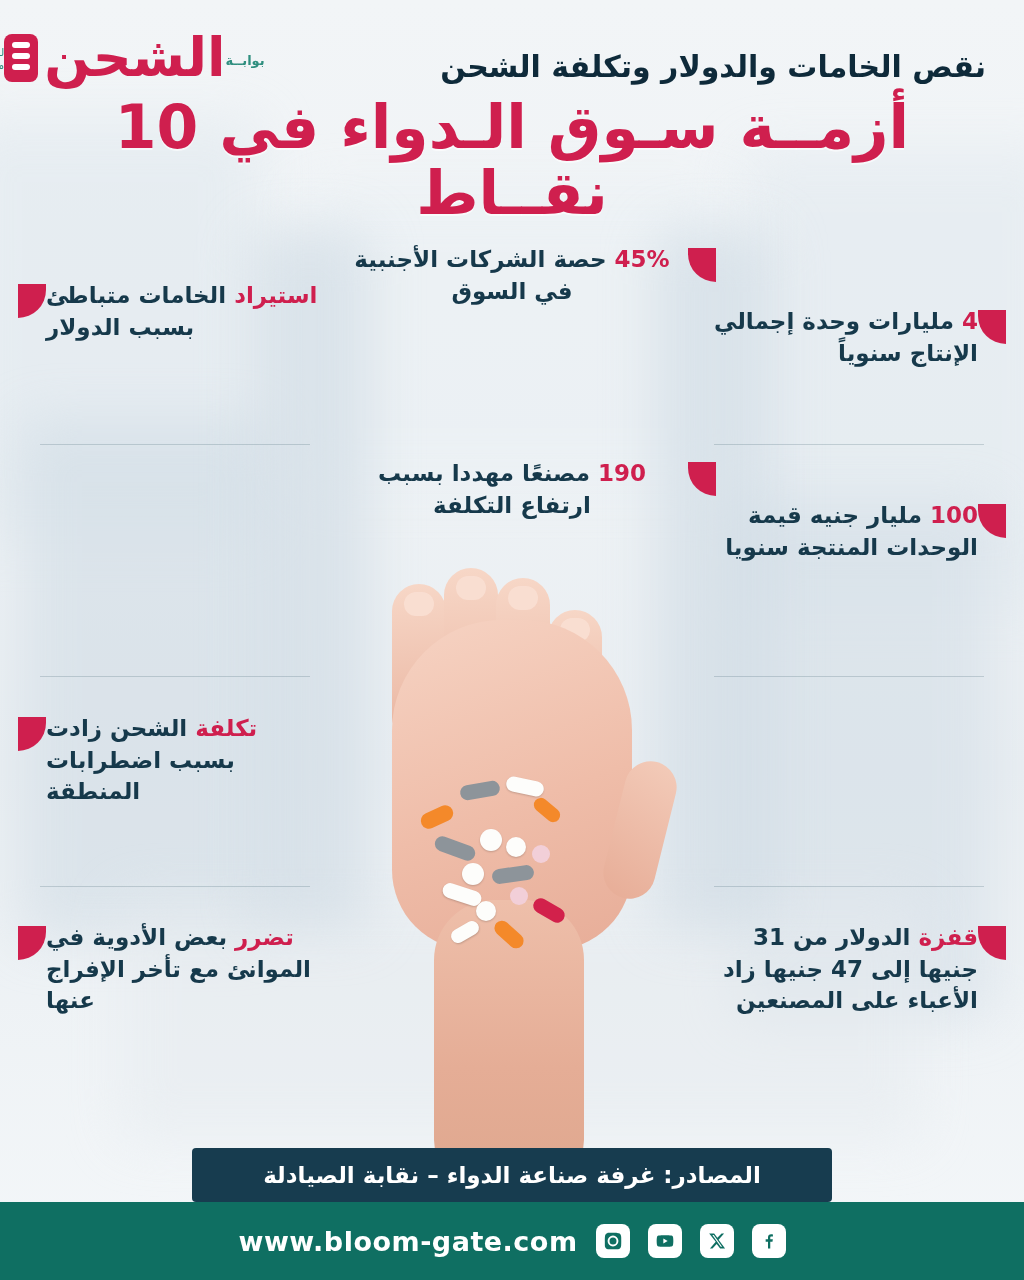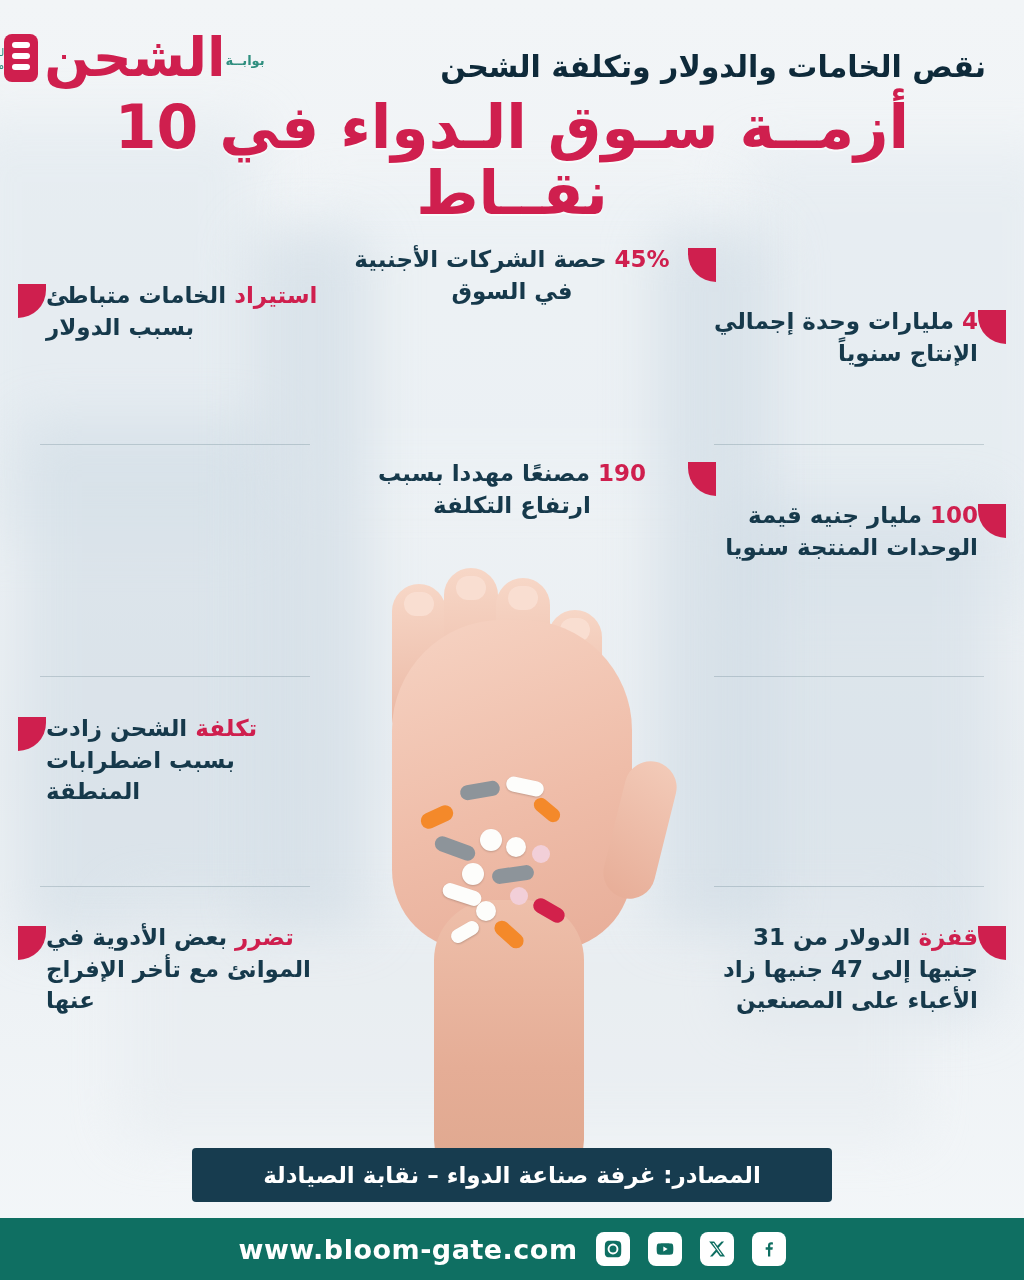--- a/index.html
+++ b/index.html
@@ -138,7 +138,7 @@
     font-size: 23px; font-weight: bold; z-index: 8;
   }
   .footer {
-    position:absolute; left:0; right:0; bottom:0; height: 62px;
+    position:absolute; left:0; right:0; bottom:0; height: 78px;
     background:#0f6f62; display:flex; align-items:center; justify-content:center;
     gap: 18px; z-index: 9;
   }

